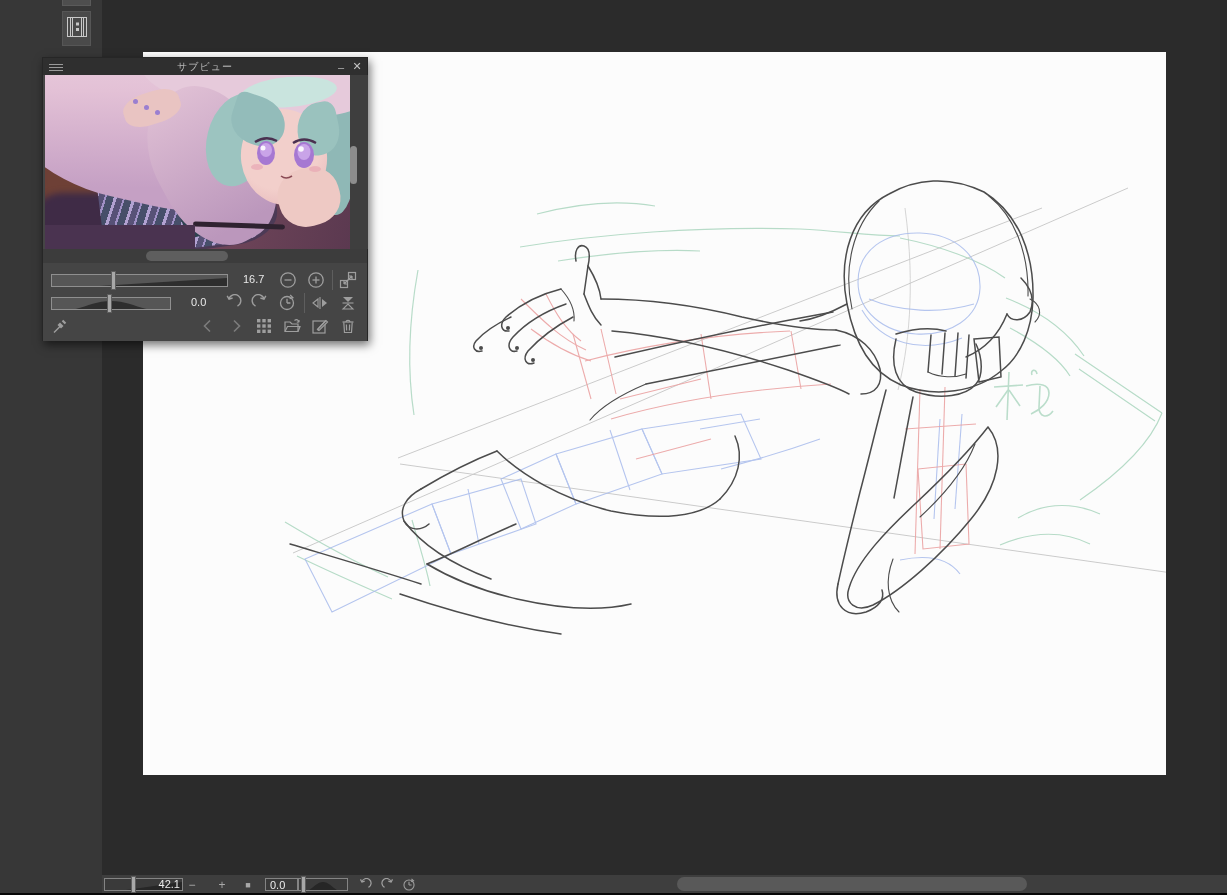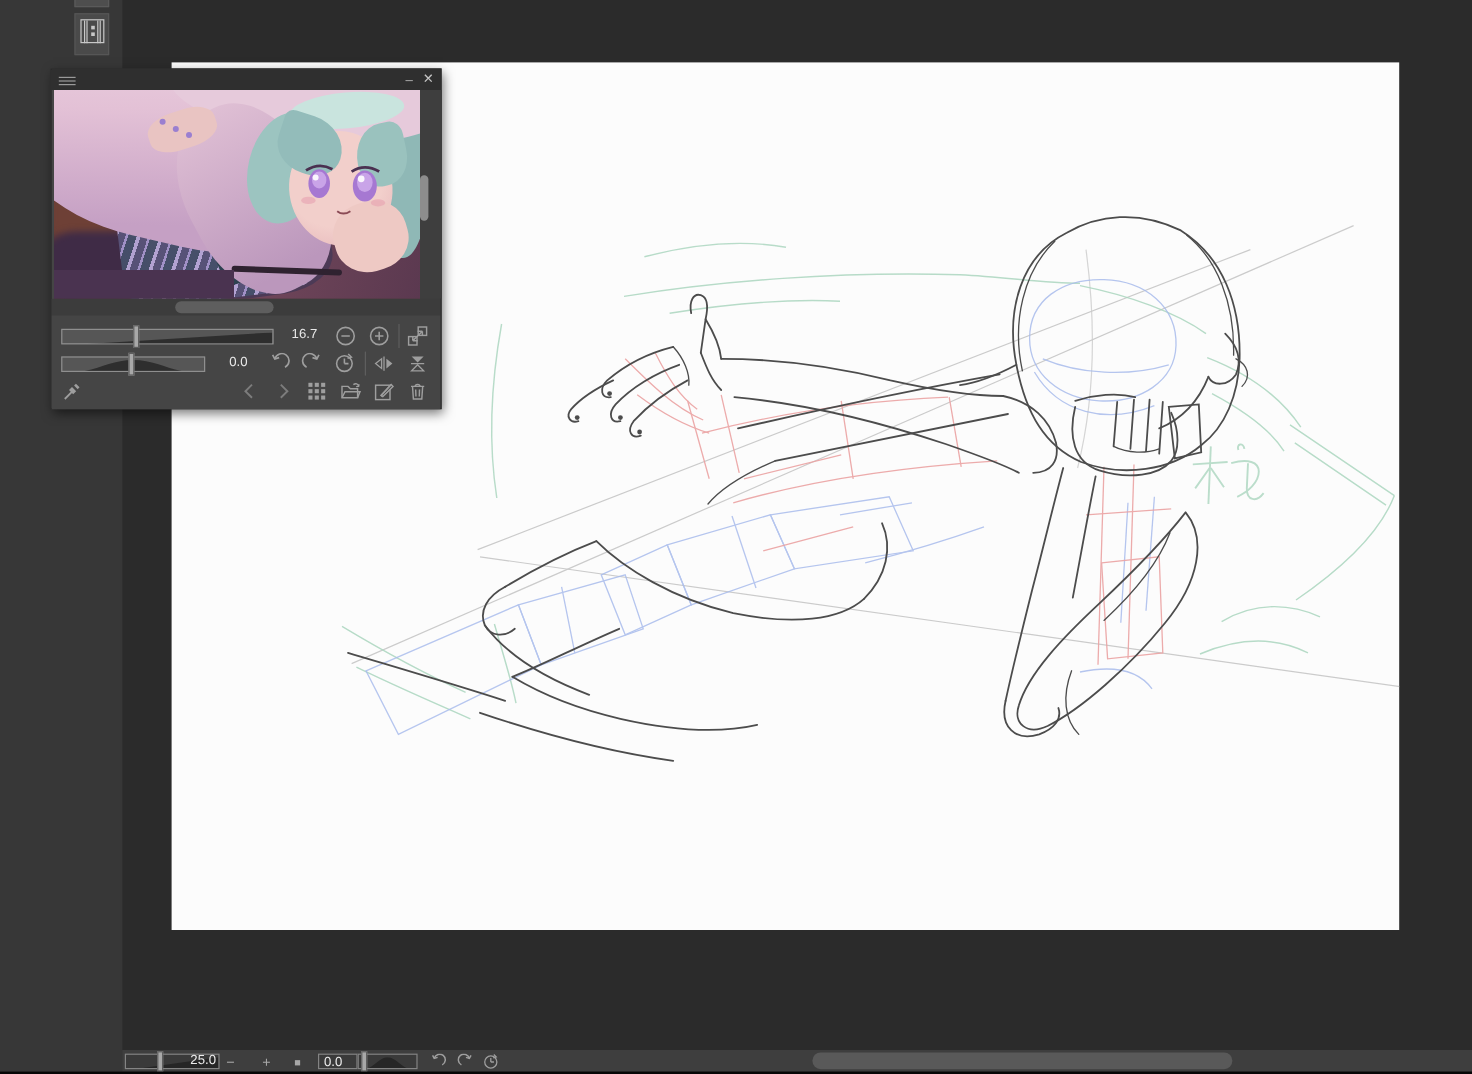--- a/index.html
+++ b/index.html
@@ -235,6 +235,7 @@
           <i></i>
           <i></i>
         </span>
+      <span class="sv-title-text">サブビュー</span>
       <span class="sv-min">–</span>
       <span class="sv-close">✕</span>
     </div>

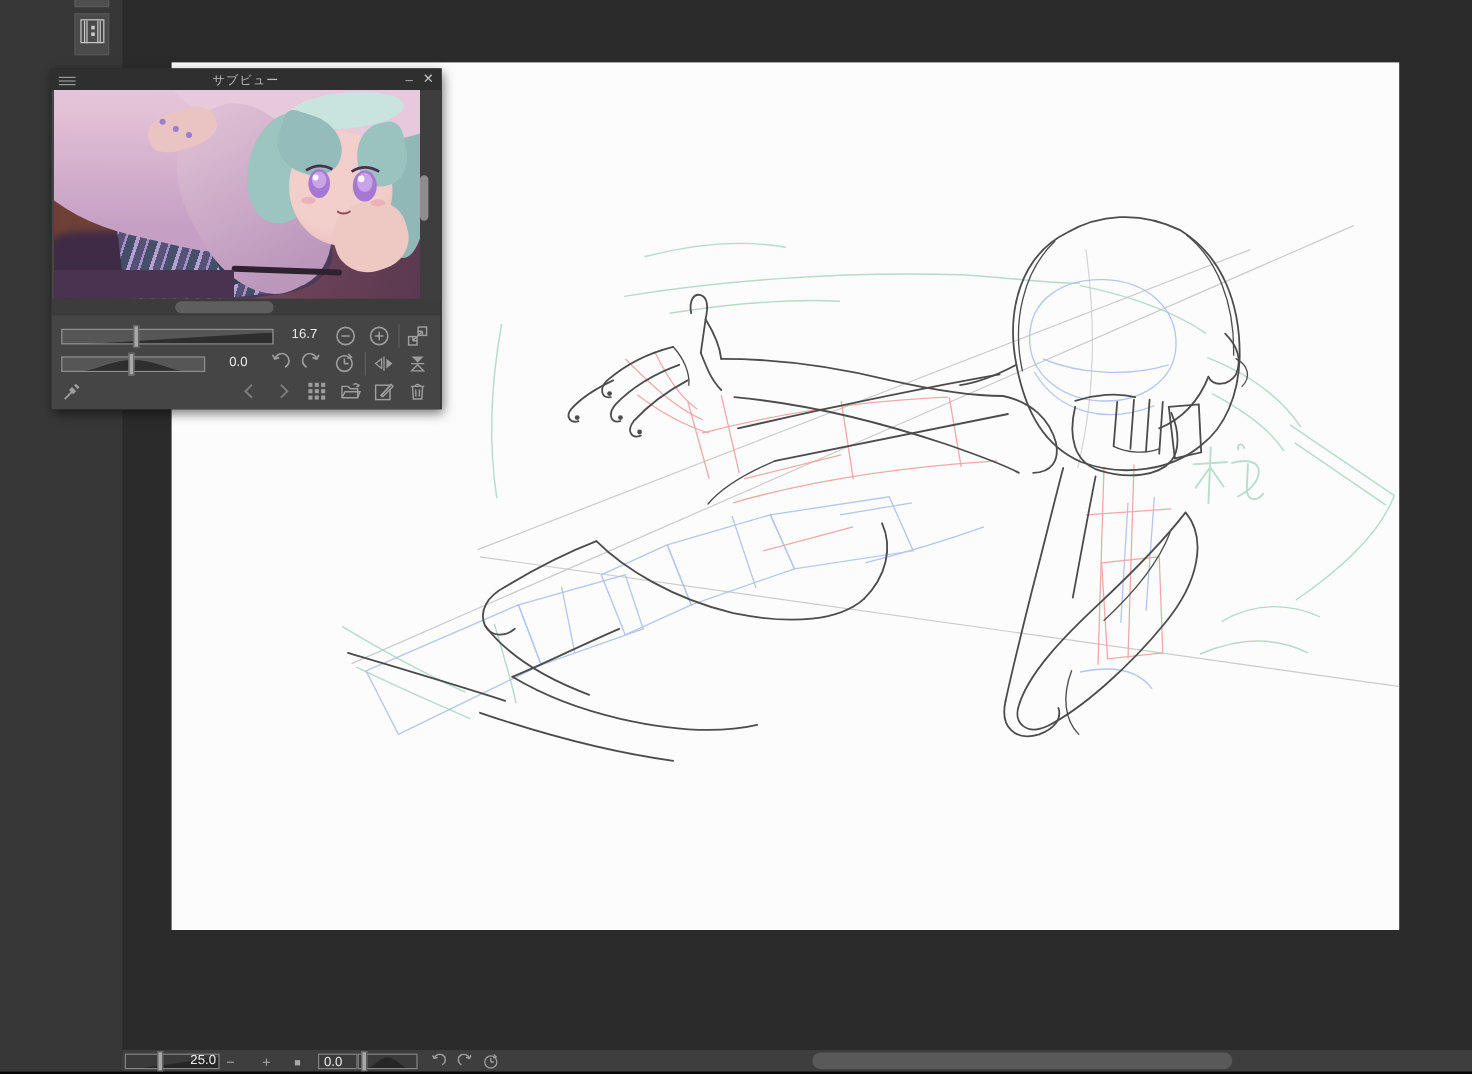--- a/index.html
+++ b/index.html
@@ -424,7 +424,7 @@
         </svg>
     </div>
     <div class="slider-handle" style="left:29px;top:1px;height:17px;"></div>
-    <span class="sb-val" style="left:40px;top:3px;width:38px;text-align:right;">25.0</span>
+    <span class="sb-val" style="left:40px;top:3px;width:38px;text-align:right;">42.1</span>
     <span class="sb-glyph" style="left:84px;top:4px;width:12px;text-align:center;">−</span>
     <span class="sb-glyph" style="left:114px;top:4px;width:12px;text-align:center;">+</span>
     <span class="sb-glyph" style="left:140px;top:4px;width:12px;text-align:center;font-size:9px;">■</span>

